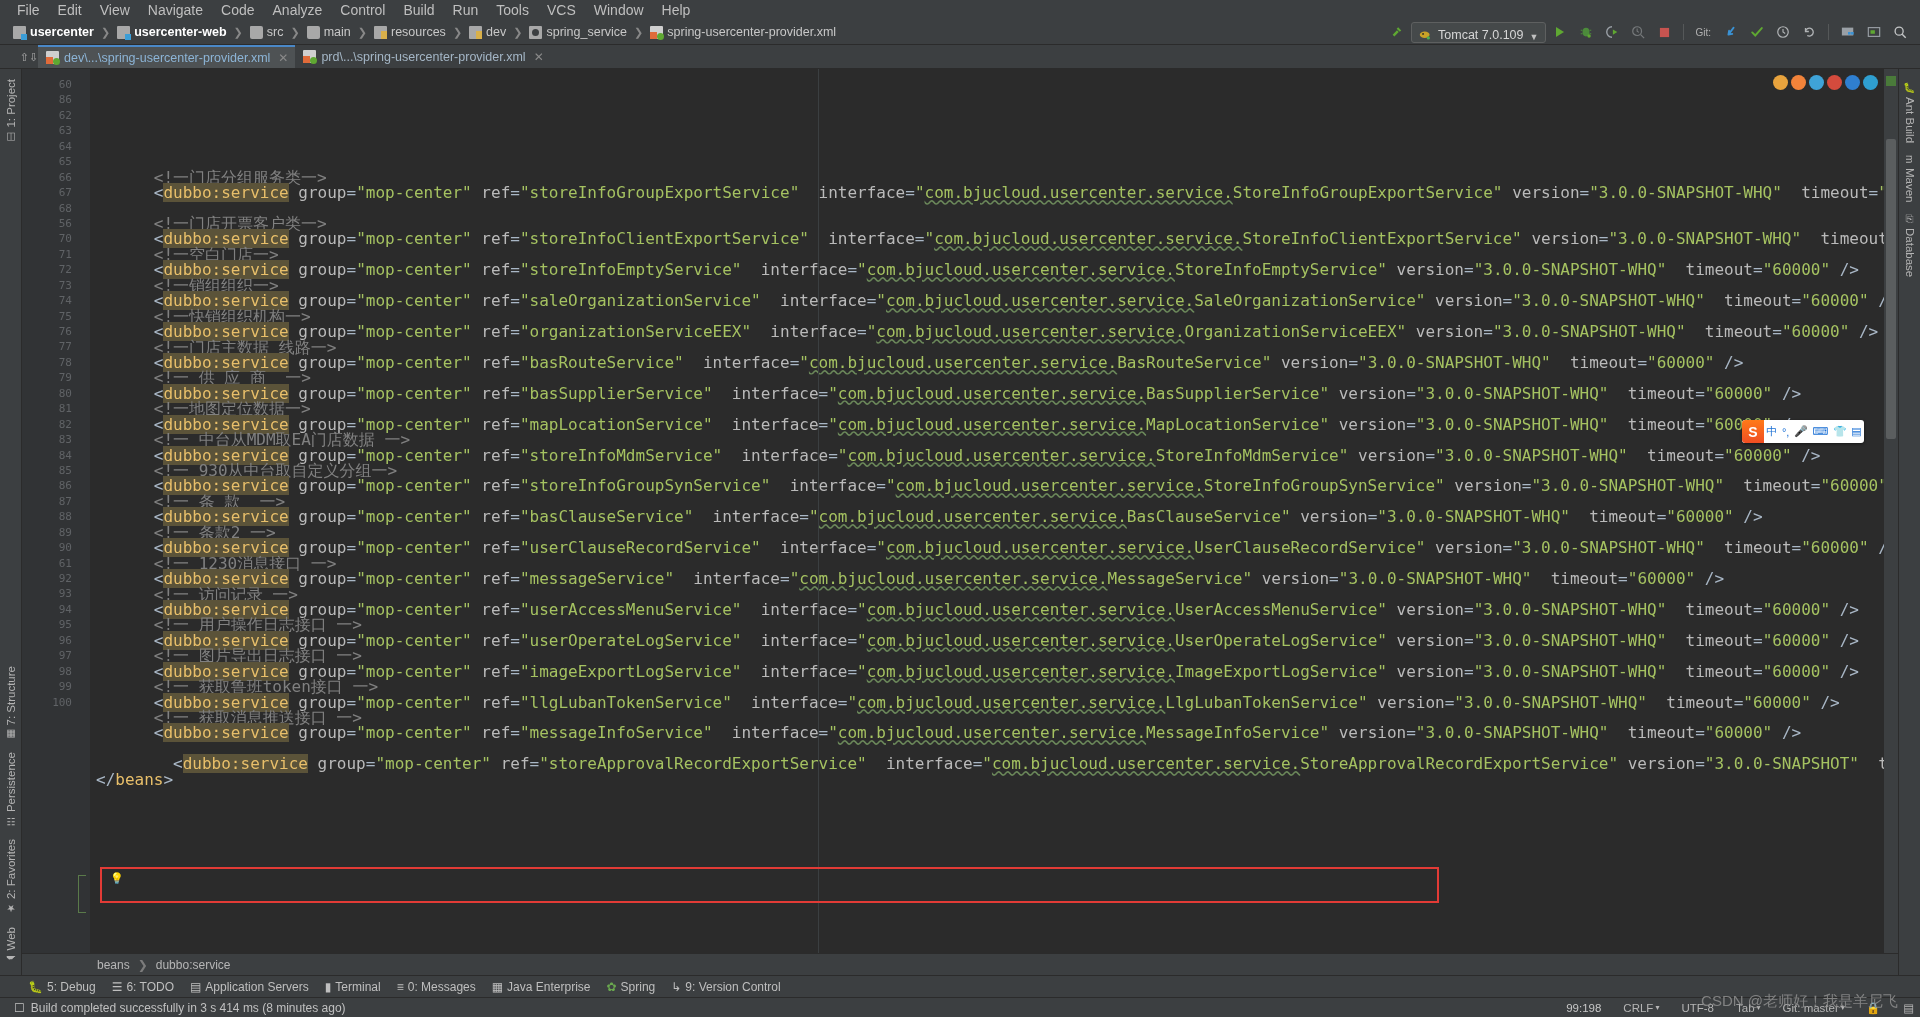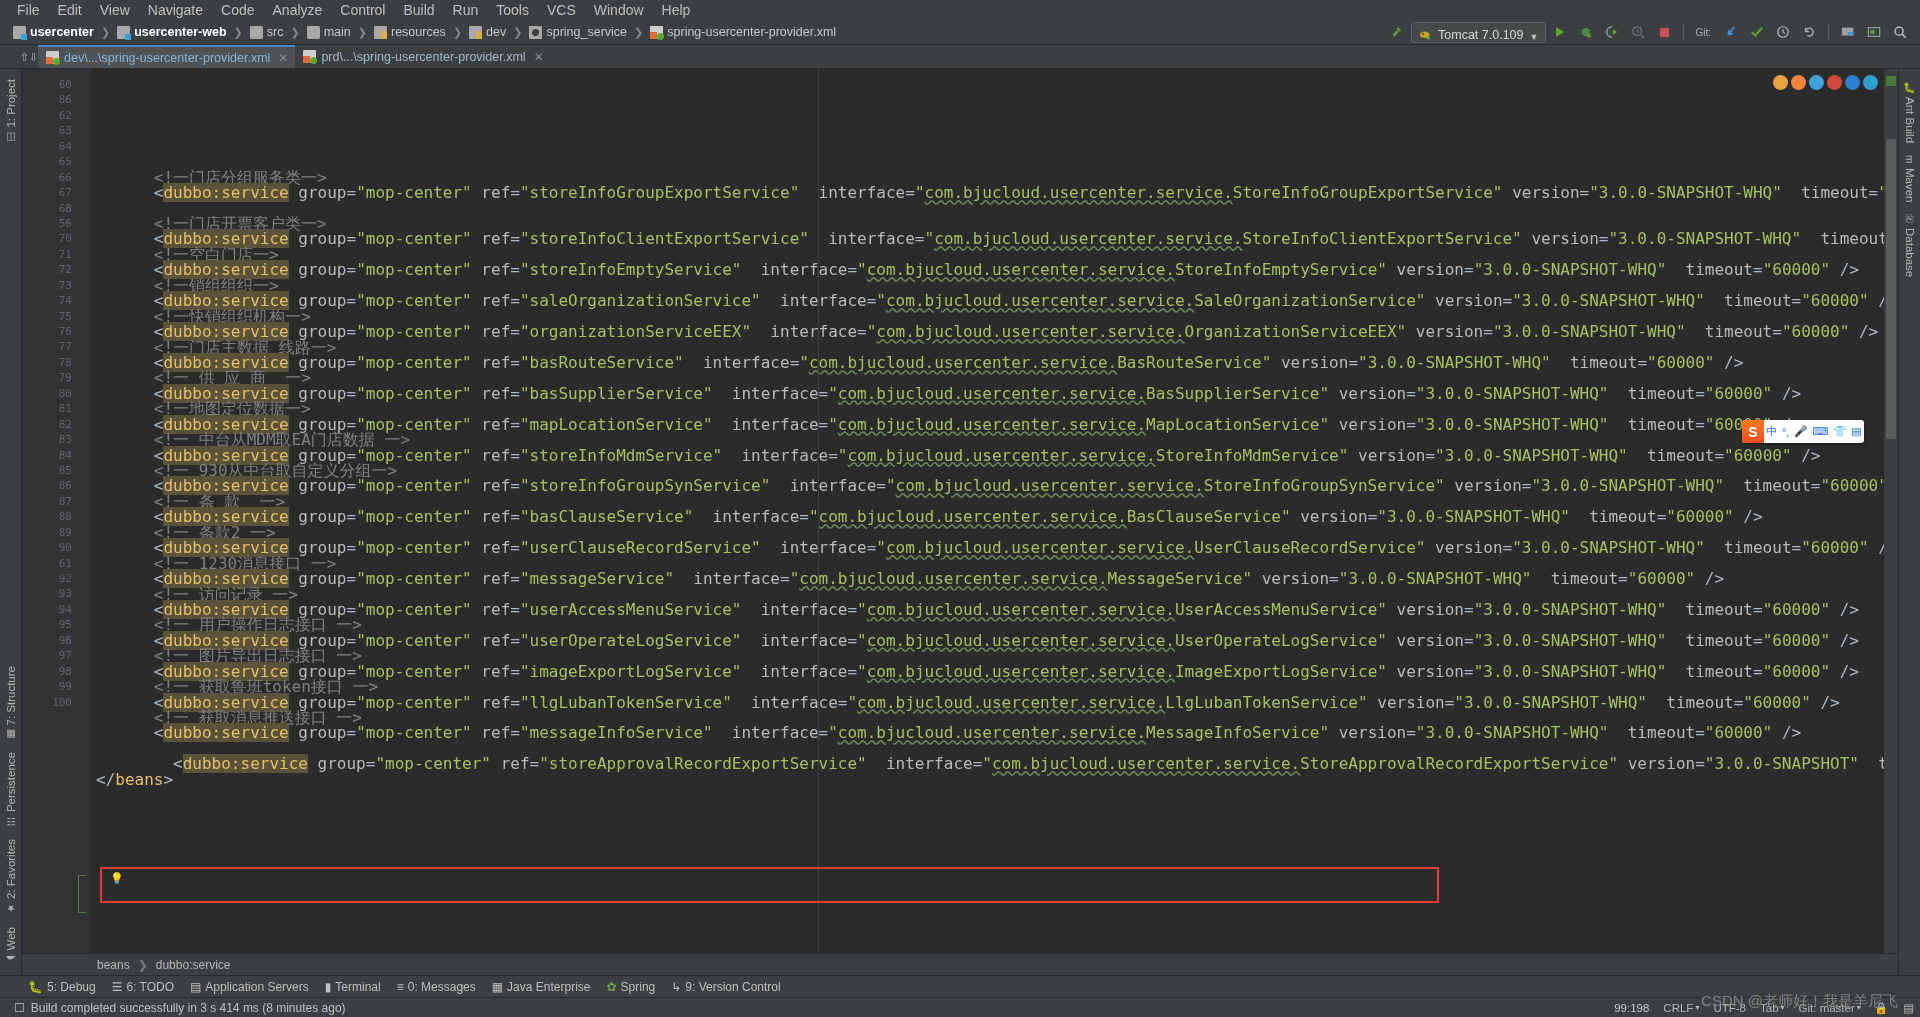--- a/index.html
+++ b/index.html
@@ -109,7 +109,7 @@
   
   .status { height:20px; background:#3c3f41; display:flex; align-items:center; font-size:12px;
     color:#c0c0c0; padding:0 6px 0 14px; flex:0 0 auto; border-top:1px solid #2b2b2b; position:relative;}
-  .status .right { margin-left:auto; display:flex; align-items:center; gap:14px; color:#b5b5b5; font-size:11.5px;}
+  .status .right { margin-left:auto; display:flex; align-items:center; gap:22px; color:#b5b5b5; font-size:11.5px;}
   .status .right .d { display:flex; align-items:center; gap:2px;}
   .caretpos { color:#c8c8c8; }
 

